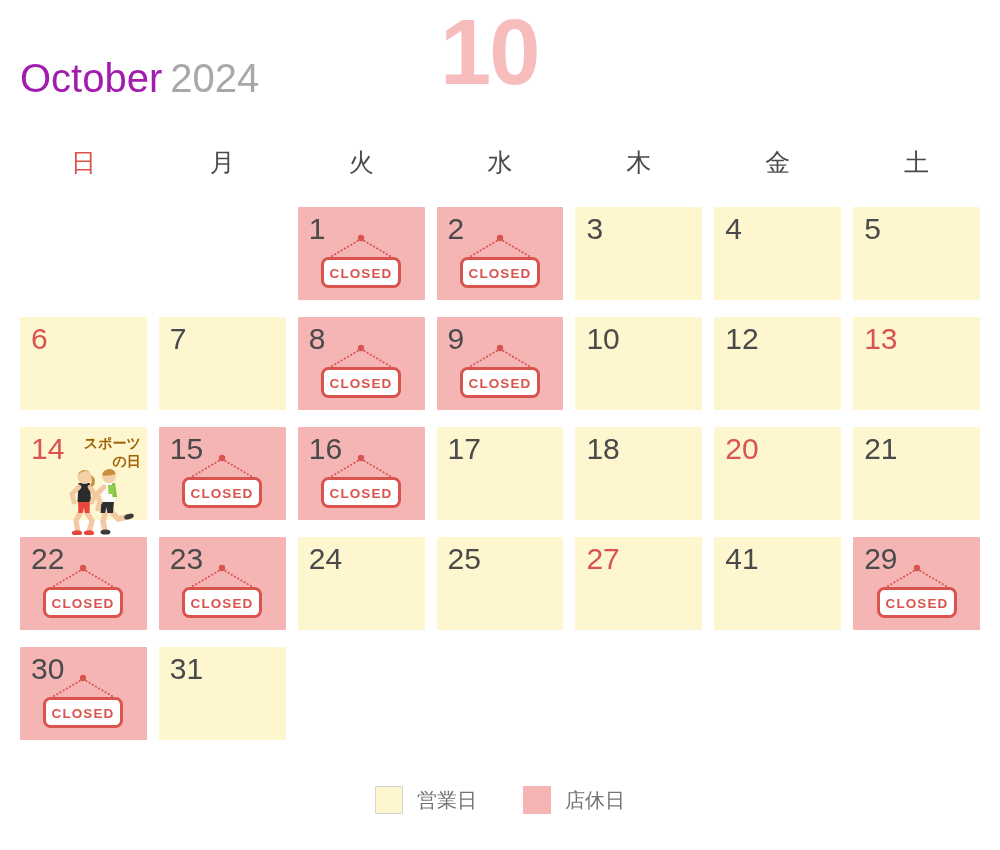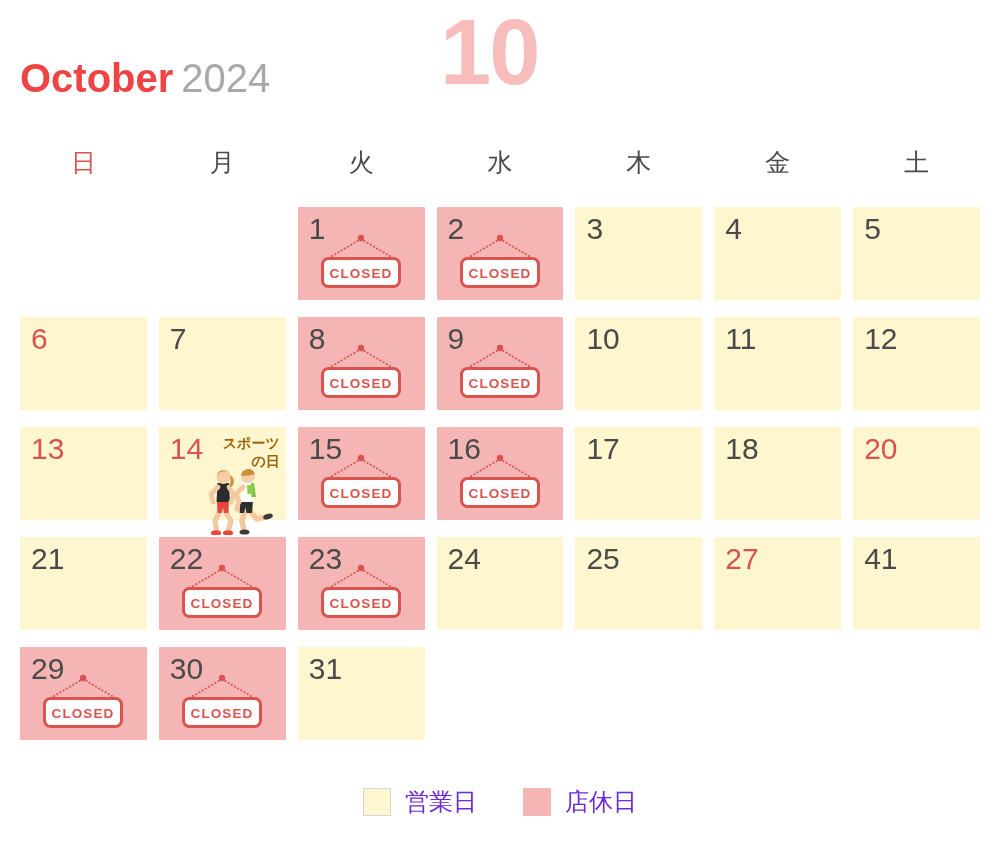--- a/index.html
+++ b/index.html
@@ -35,7 +35,7 @@
     line-height: 1;
     white-space: nowrap;
   }
-  #title-month { color: #ef4444; font-weight: bold; }
+  #title-month { color: #a21caf; font-weight: normal; }
   #title-year  { color: #a8a8a8; font-weight: normal; margin-left: 8px; margin-top: 47px; }
 
   

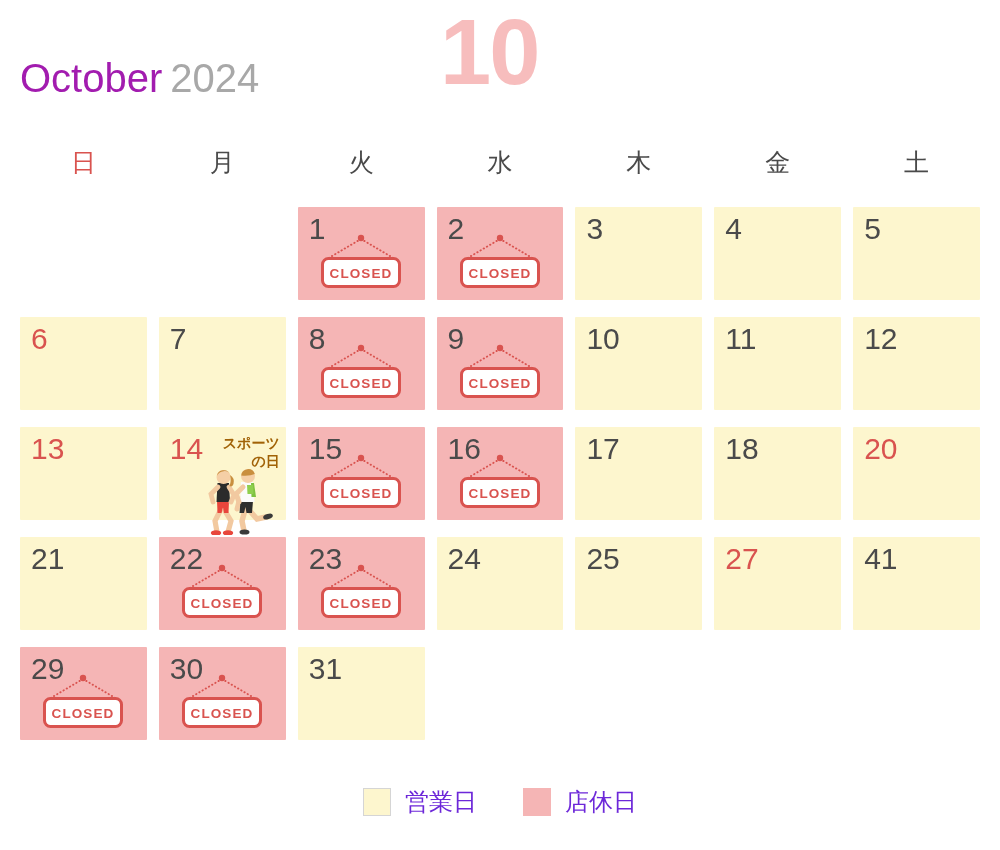--- a/index.html
+++ b/index.html
@@ -223,9 +223,6 @@
       </div>
       <div class="cell open">
         <div class="daynum">10</div>
-      </div>
-      <div class="cell open">
-        <div class="daynum">11</div>
       </div>
       <div class="cell open">
         <div class="daynum">12</div>

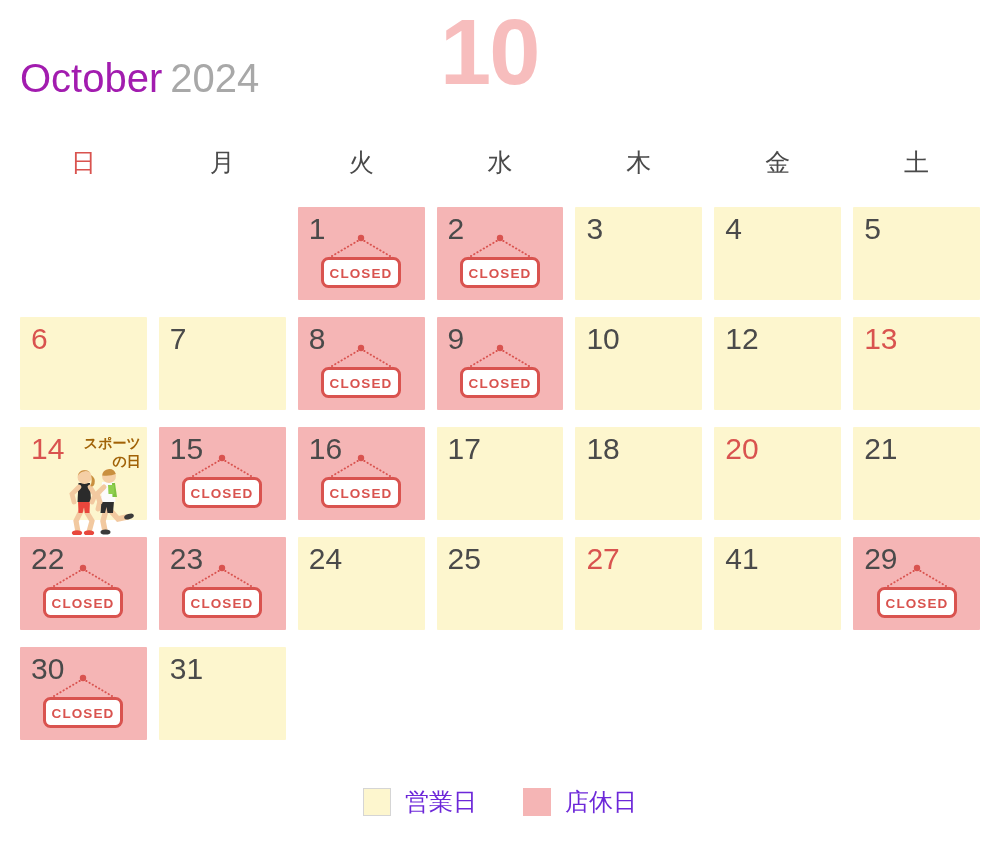--- a/index.html
+++ b/index.html
@@ -131,7 +131,7 @@
   .swatch { width: 28px; height: 28px; }
   .swatch.open   { background: #fdf6ce; border: 1px solid #d5d5d5; }
   .swatch.closed { background: #f5b5b5; }
-  .legend-text { font-size: 24px; color: #6d28d9; }
+  .legend-text { font-size: 20px; color: #737373; }
 </style>
 </head>
 <body>

